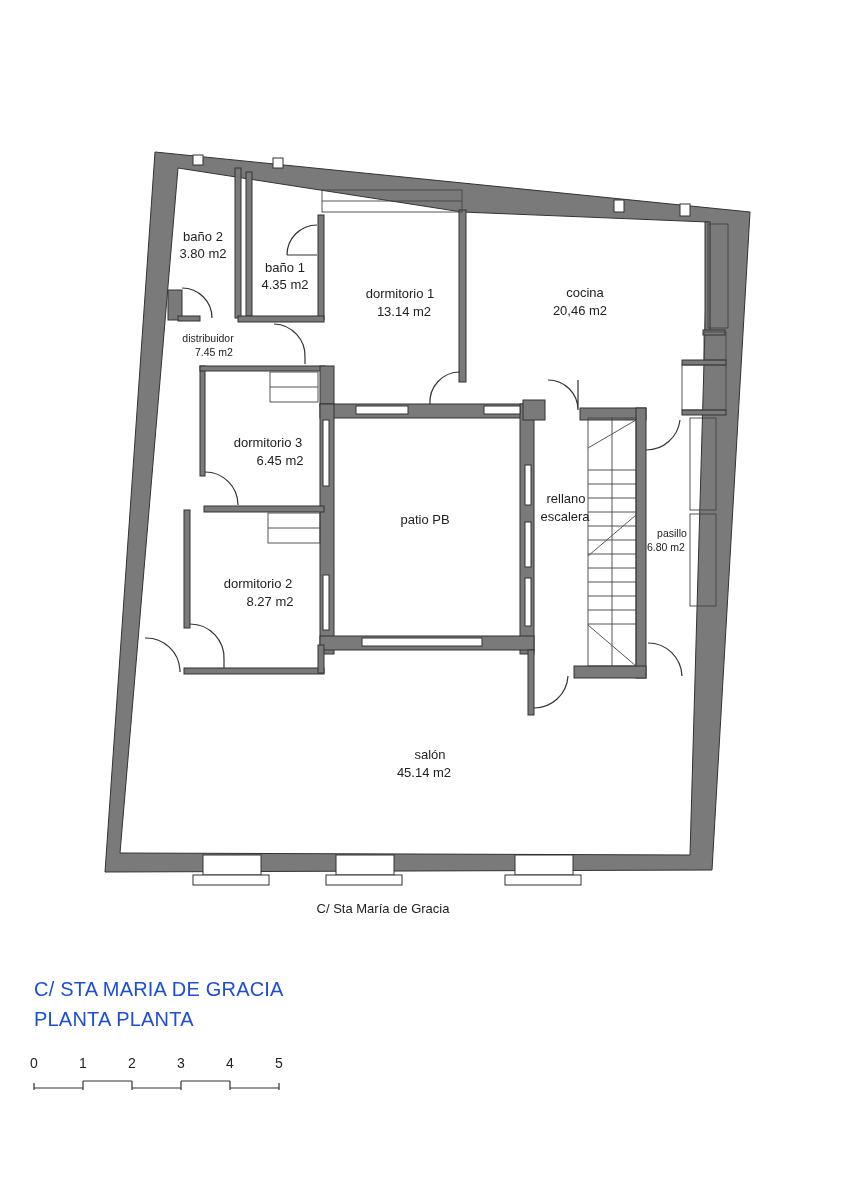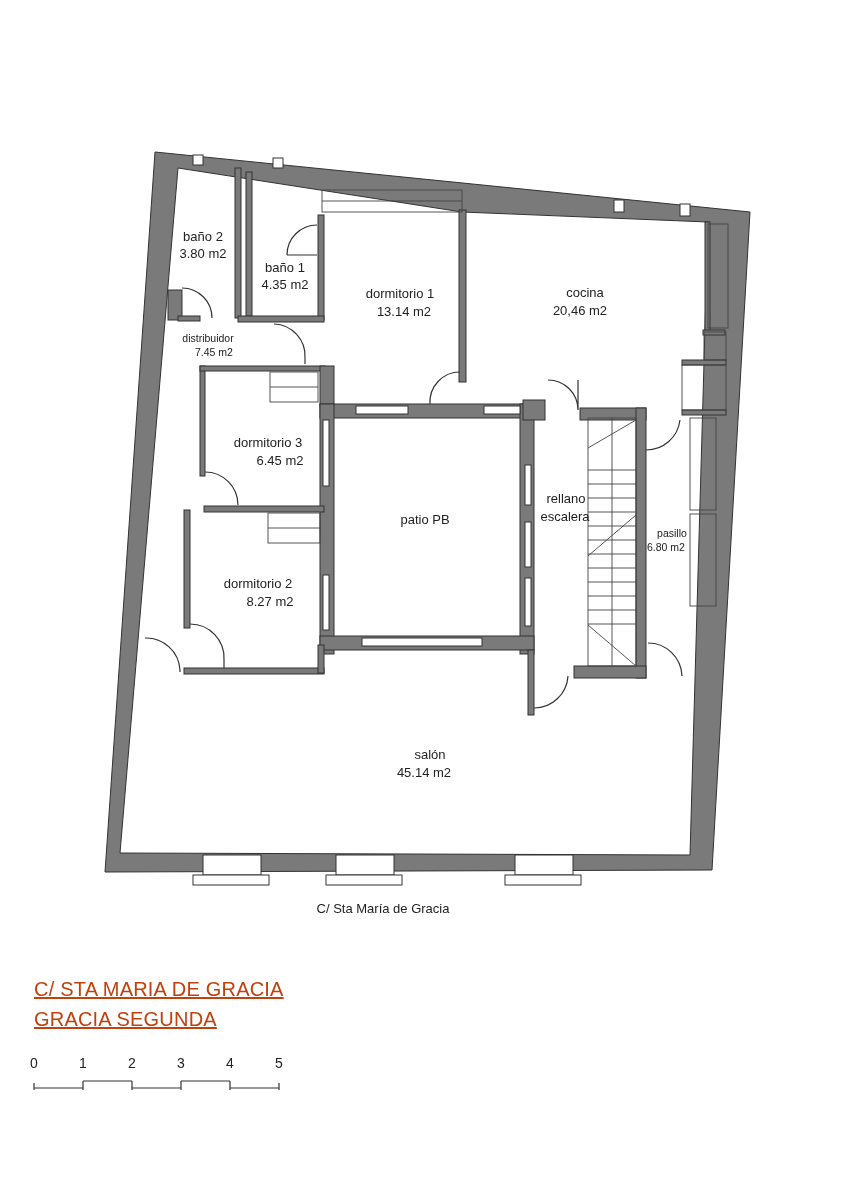--- a/index.html
+++ b/index.html
@@ -13,7 +13,7 @@
   .room-label { font-size: 13px; fill: #222; }
   .room-label-small { font-size: 10.5px; fill: #222; }
   .street { font-size: 13px; fill: #222; }
-  .title { position: absolute; left: 34px; font-size: 20px; color: #c2410c; letter-spacing: 0.2px; text-decoration: underline; }
+  .title { position: absolute; left: 34px; font-size: 20px; color: #1d4ed8; letter-spacing: 0.2px; }
   .title.l1 { top: 978px; }
   .title.l2 { top: 1008px; }
   .scale { position: absolute; left: 30px; top: 1055px; width: 260px; height: 40px; }

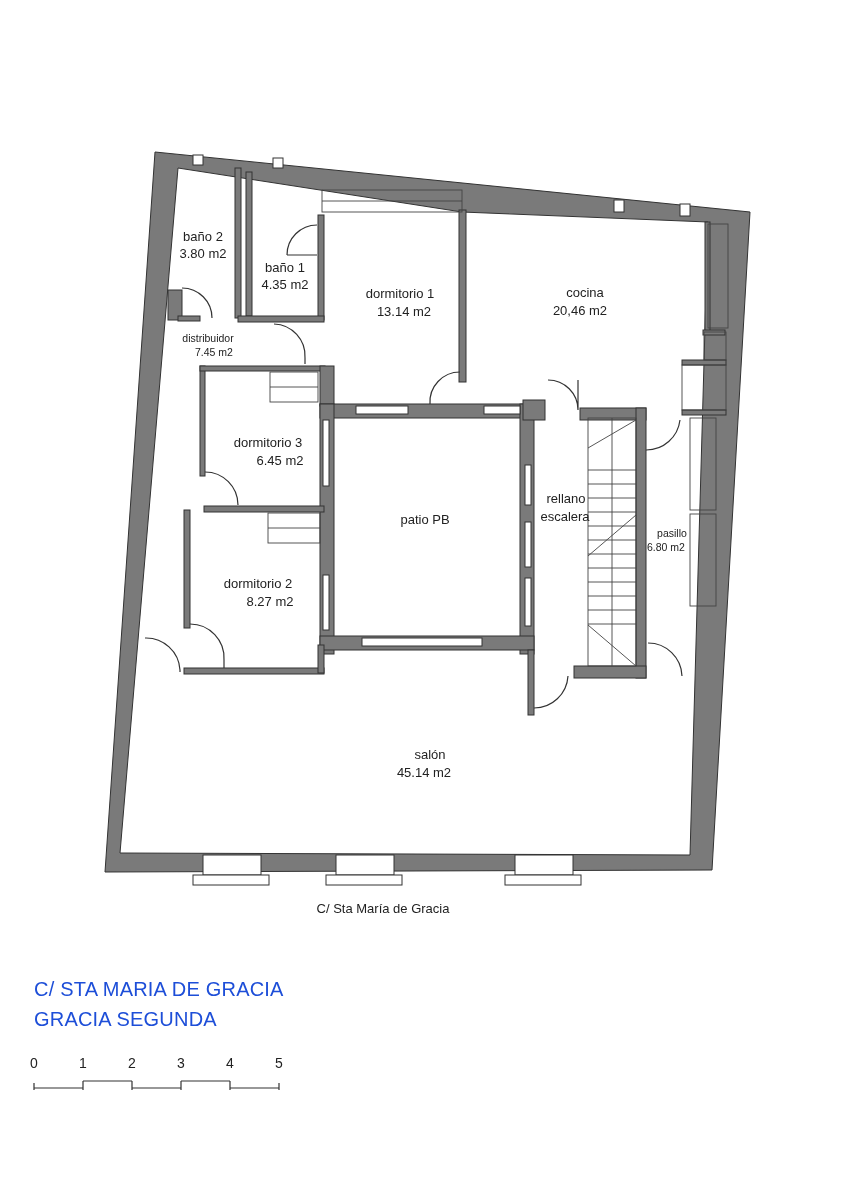--- a/index.html
+++ b/index.html
@@ -167,7 +167,7 @@
 </svg>
 
 <div class="title l1">C/ STA MARIA DE GRACIA</div>
-<div class="title l2">GRACIA SEGUNDA</div>
+<div class="title l2">PLANTA PLANTA</div>
 
 <div class="scale">
   <span class="tick-label" style="left:4px">0</span>

